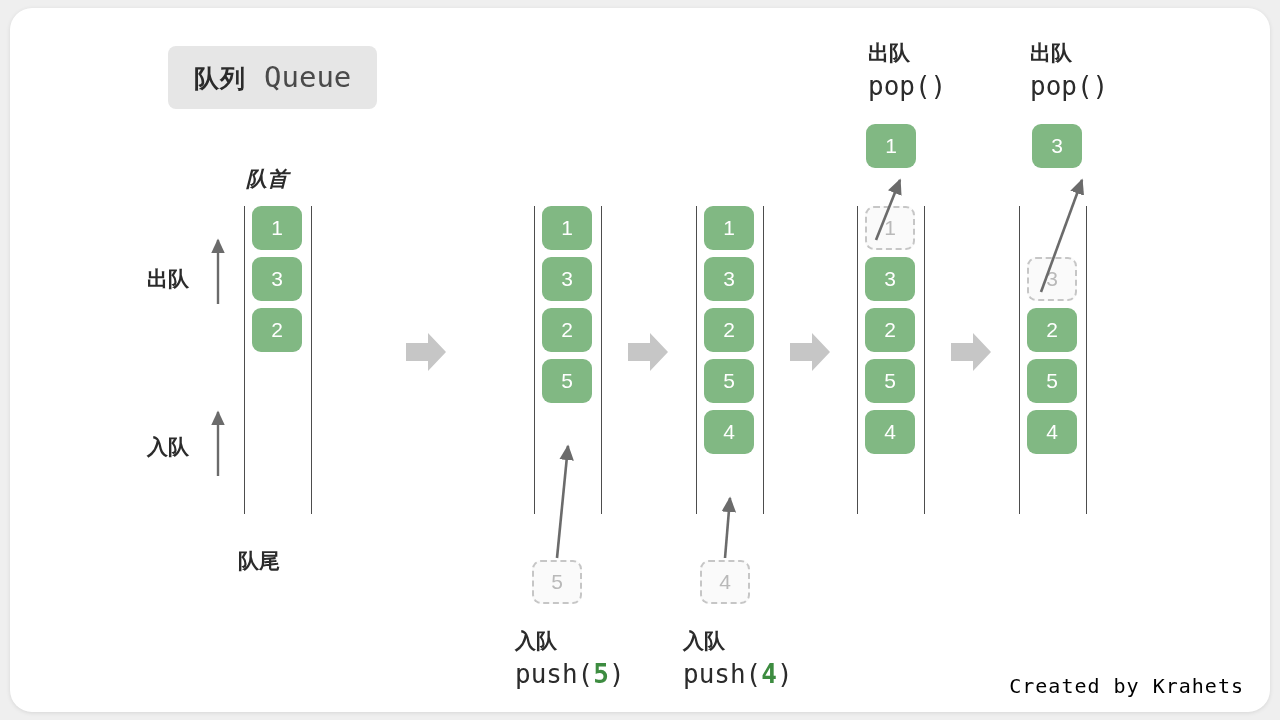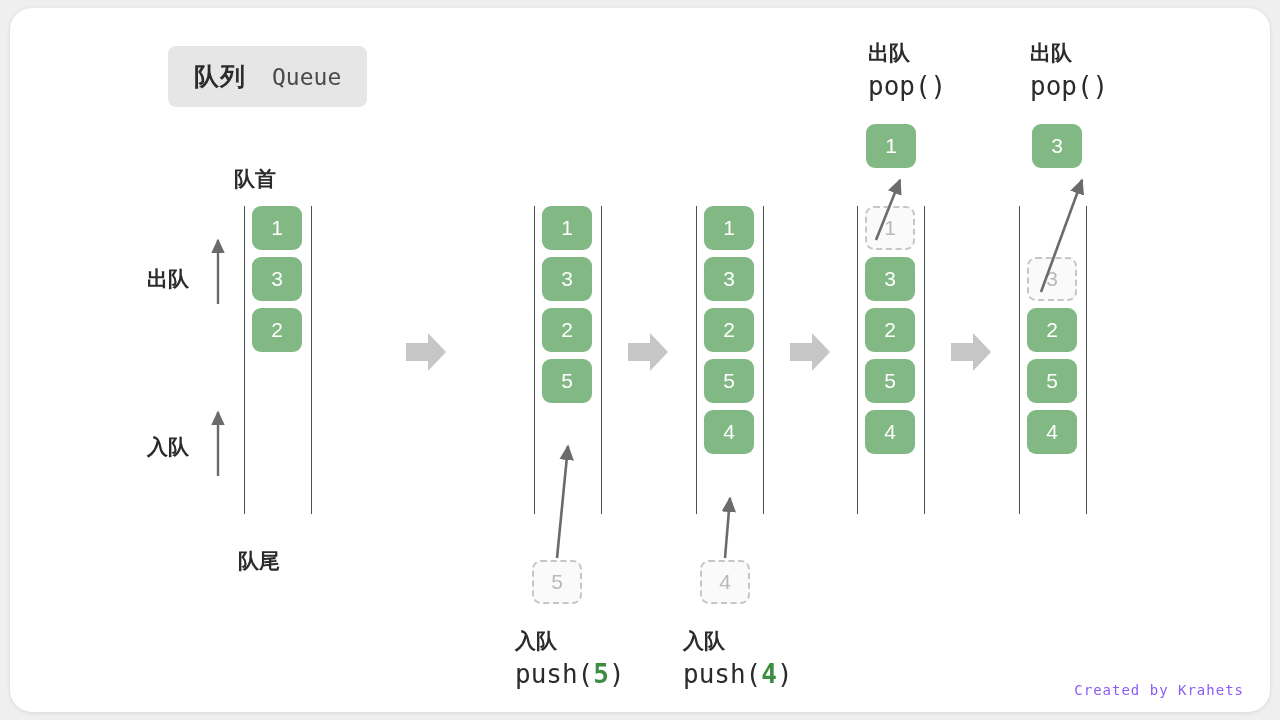--- a/index.html
+++ b/index.html
@@ -25,7 +25,7 @@
     padding:14px 26px;
     background:#e6e6e6;
     border-radius:8px;
-    display:flex; align-items:baseline; gap:26px;
+    display:flex; align-items:baseline; gap:18px;
     white-space:nowrap;
   }
   .title-cn{font-size:25px;font-weight:bold;color:#2b2b2b;letter-spacing:1px;}

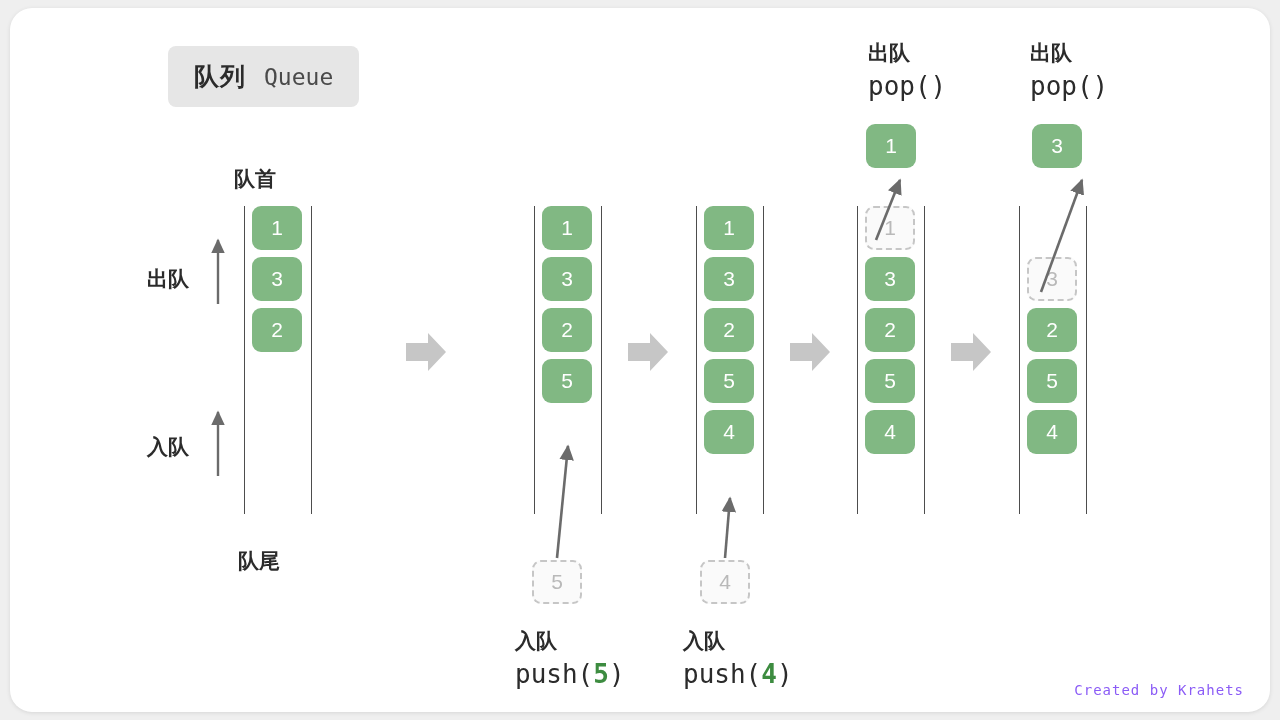--- a/index.html
+++ b/index.html
@@ -29,7 +29,7 @@
     white-space:nowrap;
   }
   .title-cn{font-size:25px;font-weight:bold;color:#2b2b2b;letter-spacing:1px;}
-  .title-en{font-size:23px;color:#4a4a4a;font-family:"DejaVu Sans Mono","Liberation Mono",monospace;}
+  .title-en{font-size:29px;color:#4a4a4a;font-family:"DejaVu Sans Mono","Liberation Mono",monospace;}
 
   
   .lbl{position:absolute;color:#2b2b2b;font-weight:bold;font-size:21px;white-space:nowrap;}

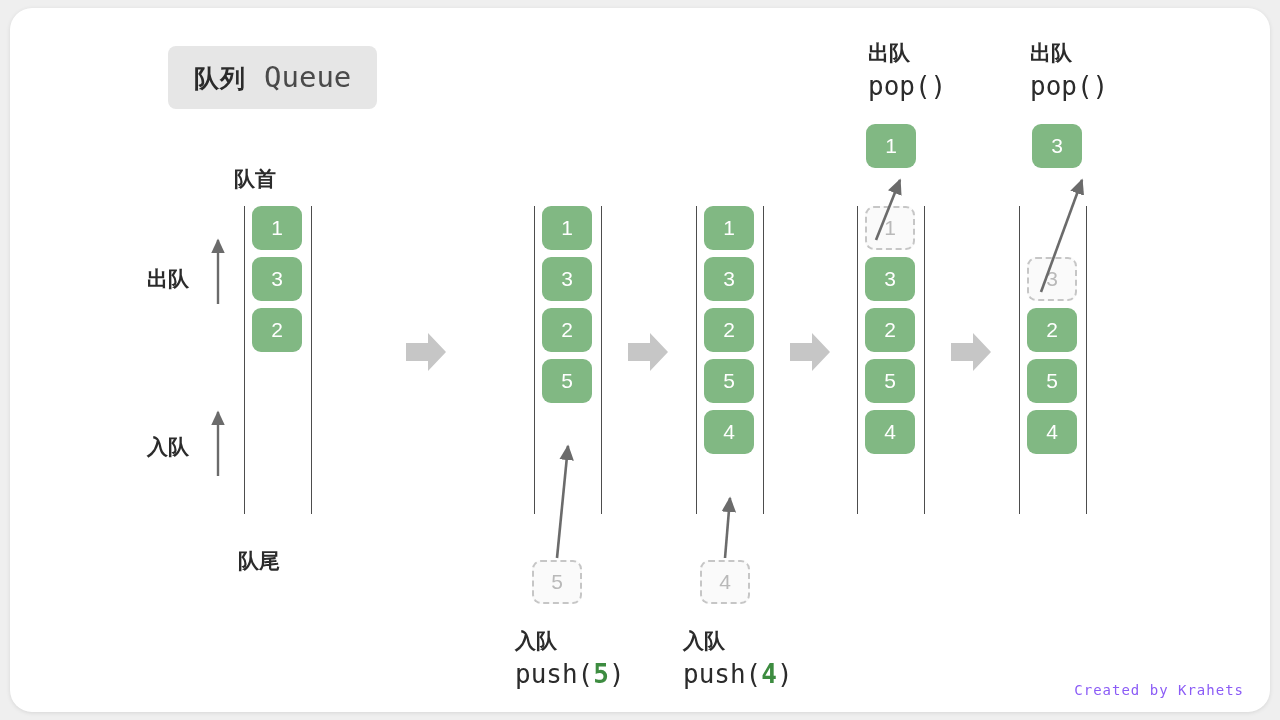--- a/index.html
+++ b/index.html
@@ -33,7 +33,7 @@
 
   
   .lbl{position:absolute;color:#2b2b2b;font-weight:bold;font-size:21px;white-space:nowrap;}
-  .lbl-head{left:224px;top:157px;}
+  .lbl-head{left:236px;top:157px;font-style:italic;}
   .lbl-tail{left:228px;top:539px;}
   .lbl-pop-side{left:137px;top:257px;}
   .lbl-push-side{left:137px;top:425px;}

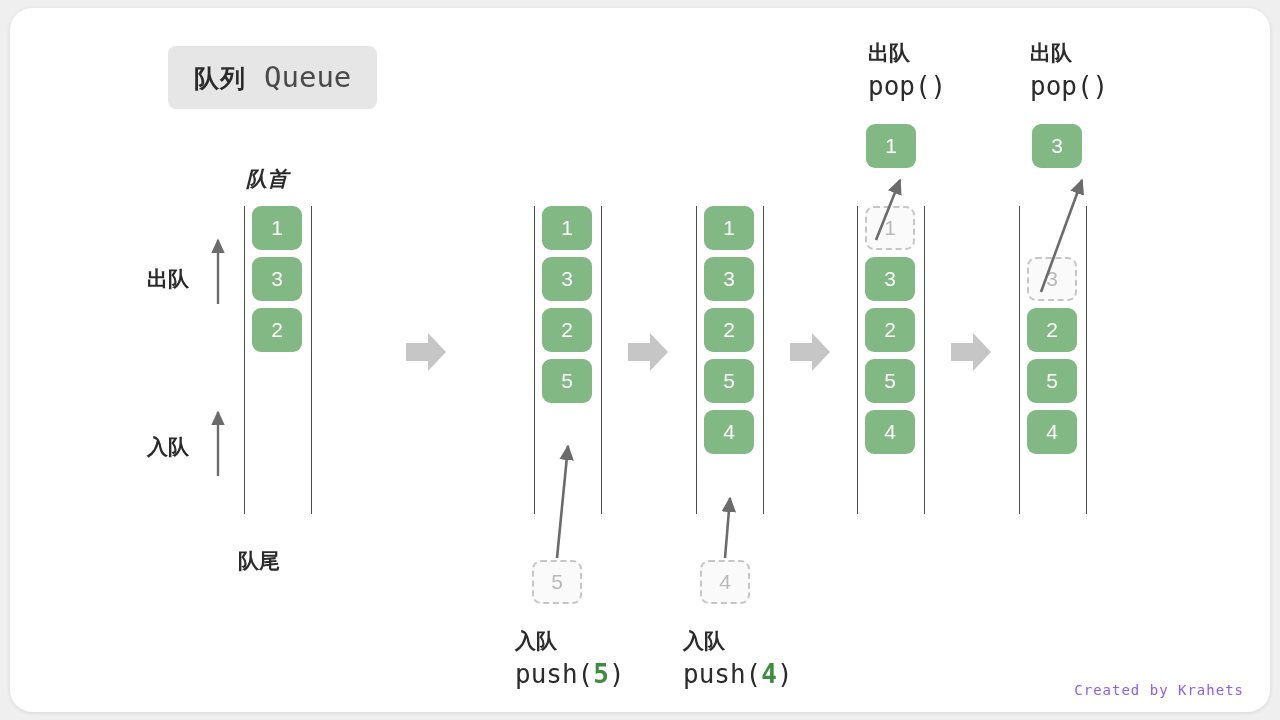--- a/index.html
+++ b/index.html
@@ -80,7 +80,7 @@
   .credit{
     position:absolute;right:26px;bottom:14px;
     font-family:"DejaVu Sans Mono","Liberation Mono",monospace;
-    font-size:14px;color:#8b5cf6;letter-spacing:1px;
+    font-size:20px;color:#000000;letter-spacing:1px;
   }
 
   svg.overlay{position:absolute;left:0;top:0;width:1260px;height:704px;pointer-events:none;}

